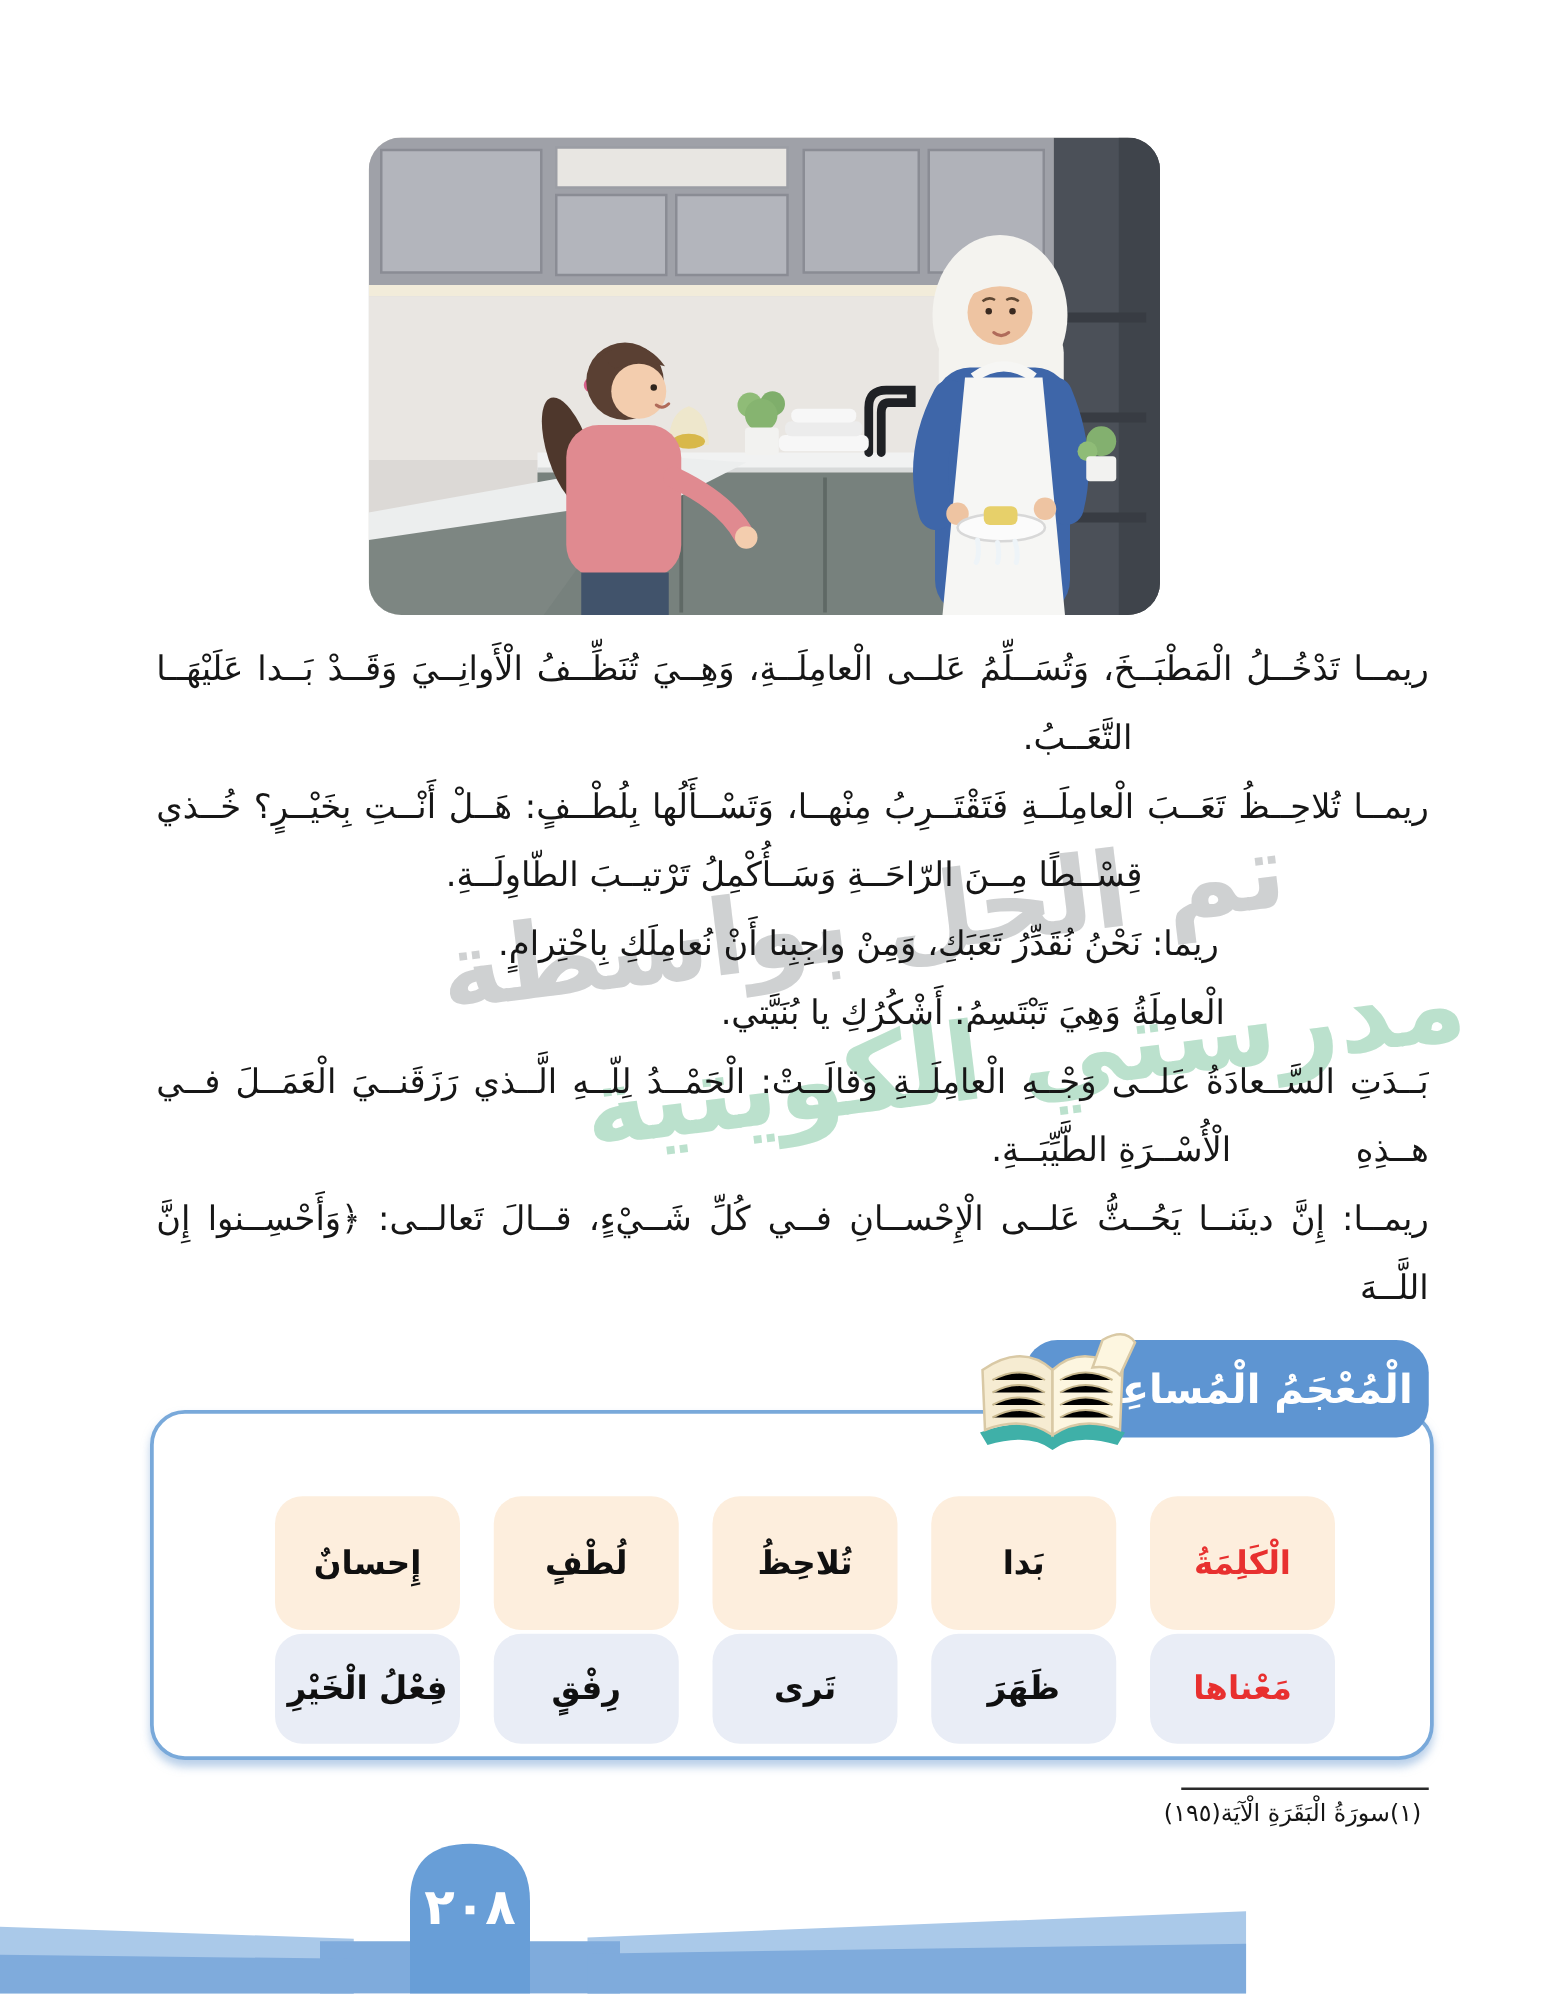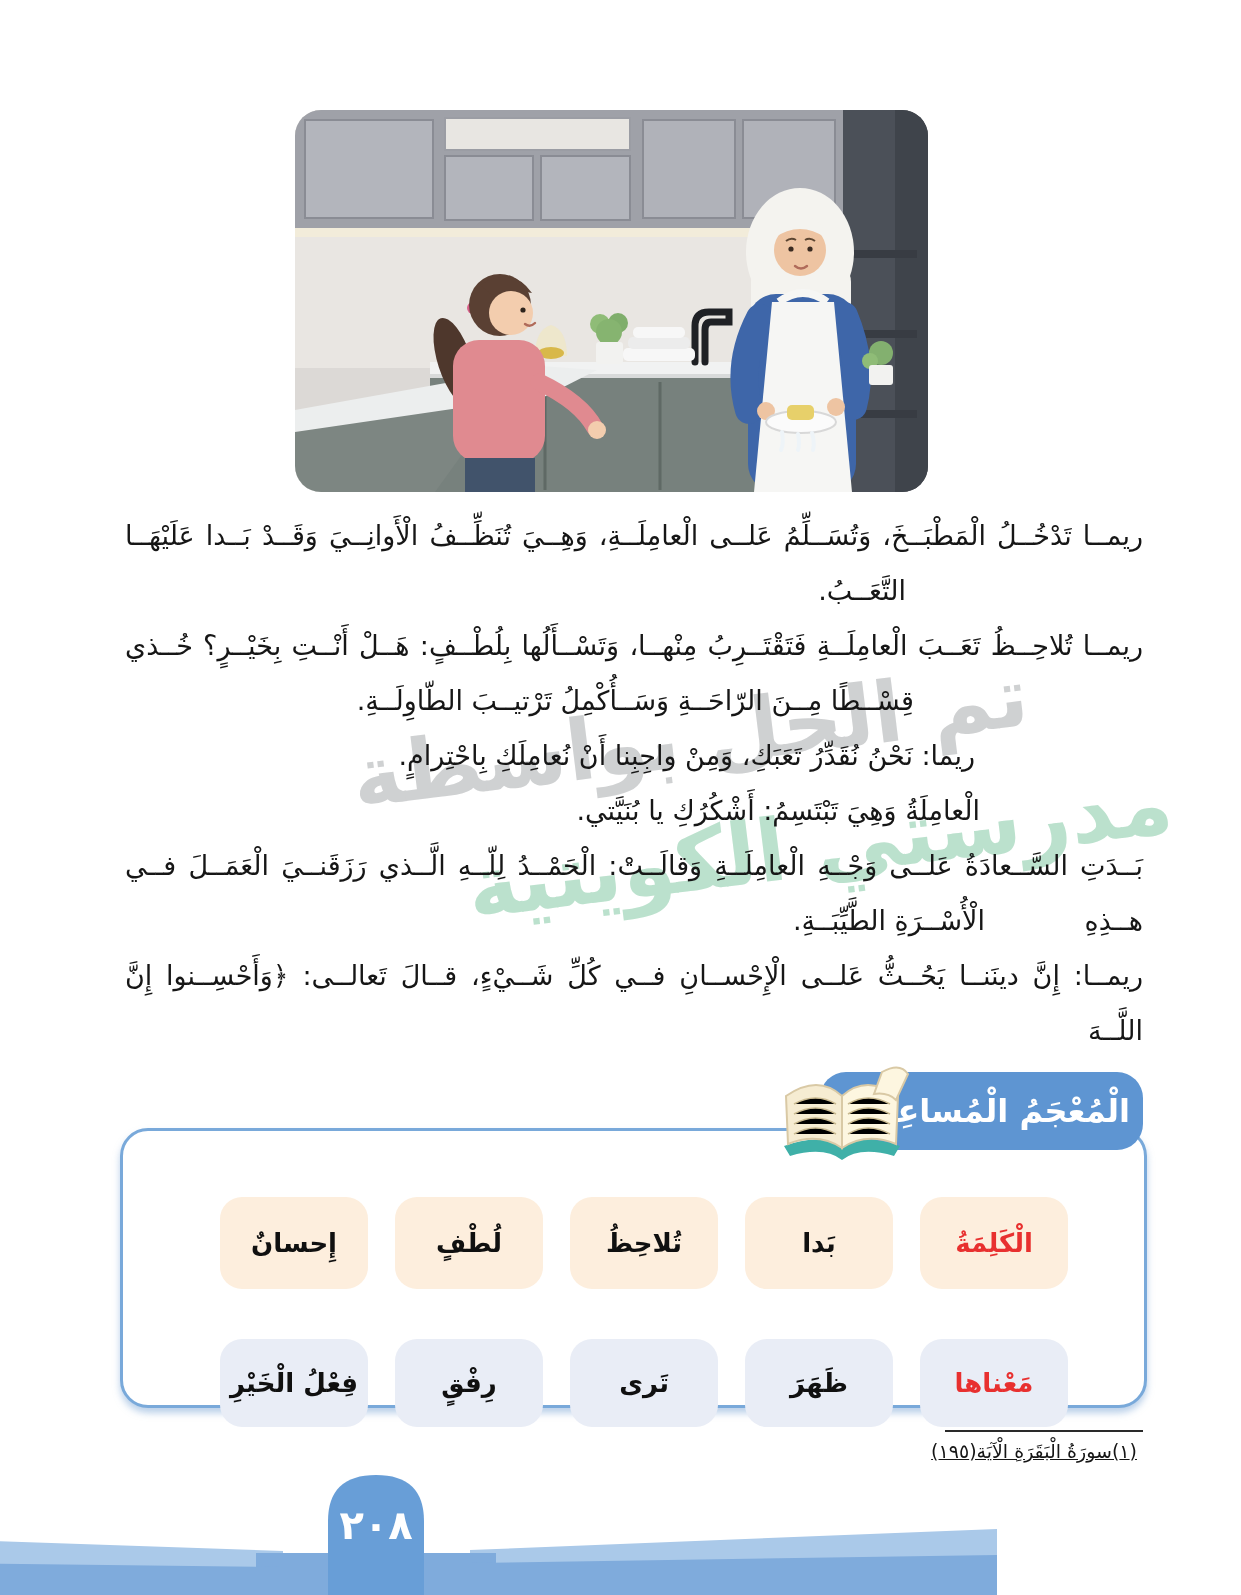--- a/index.html
+++ b/index.html
@@ -61,7 +61,7 @@
   .vocab-row.words{top:66px;}
   .vocab-row.meanings{top:176px;}
   .vocab-cell{
-    flex:0 0 148px;height:92px;border-radius:22px;
+    flex:0 0 148px;height:107px;border-radius:22px;
     display:flex;align-items:center;justify-content:center;
     font-size:26px;font-weight:bold;color:#101010;text-align:center;
   }

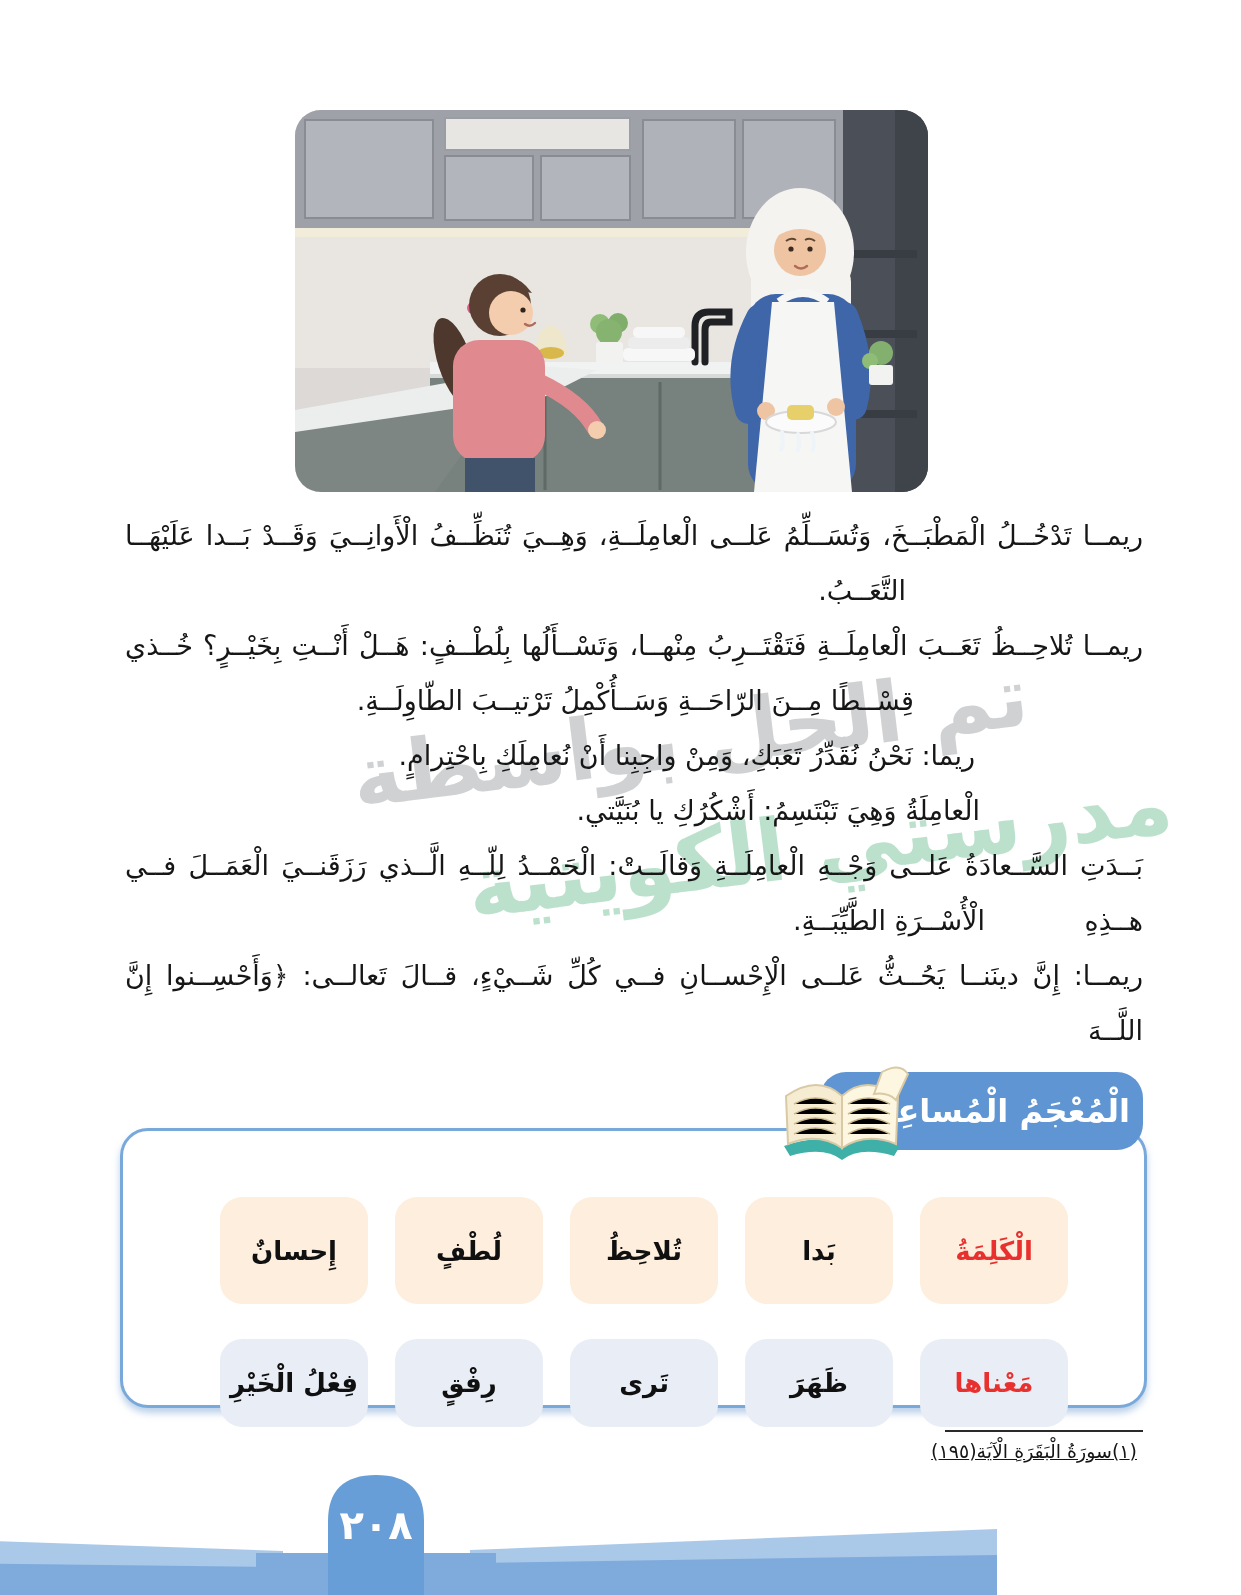--- a/index.html
+++ b/index.html
@@ -66,7 +66,7 @@
     font-size:26px;font-weight:bold;color:#101010;text-align:center;
   }
   .words .vocab-cell{background:#fdeedd;}
-  .meanings .vocab-cell{background:#e9edf6;height:88px;margin-top:32px;}
+  .meanings .vocab-cell{background:#e9edf6;height:88px;}
   .vocab-cell.red{color:#e8302f;text-align:right;}
 
   

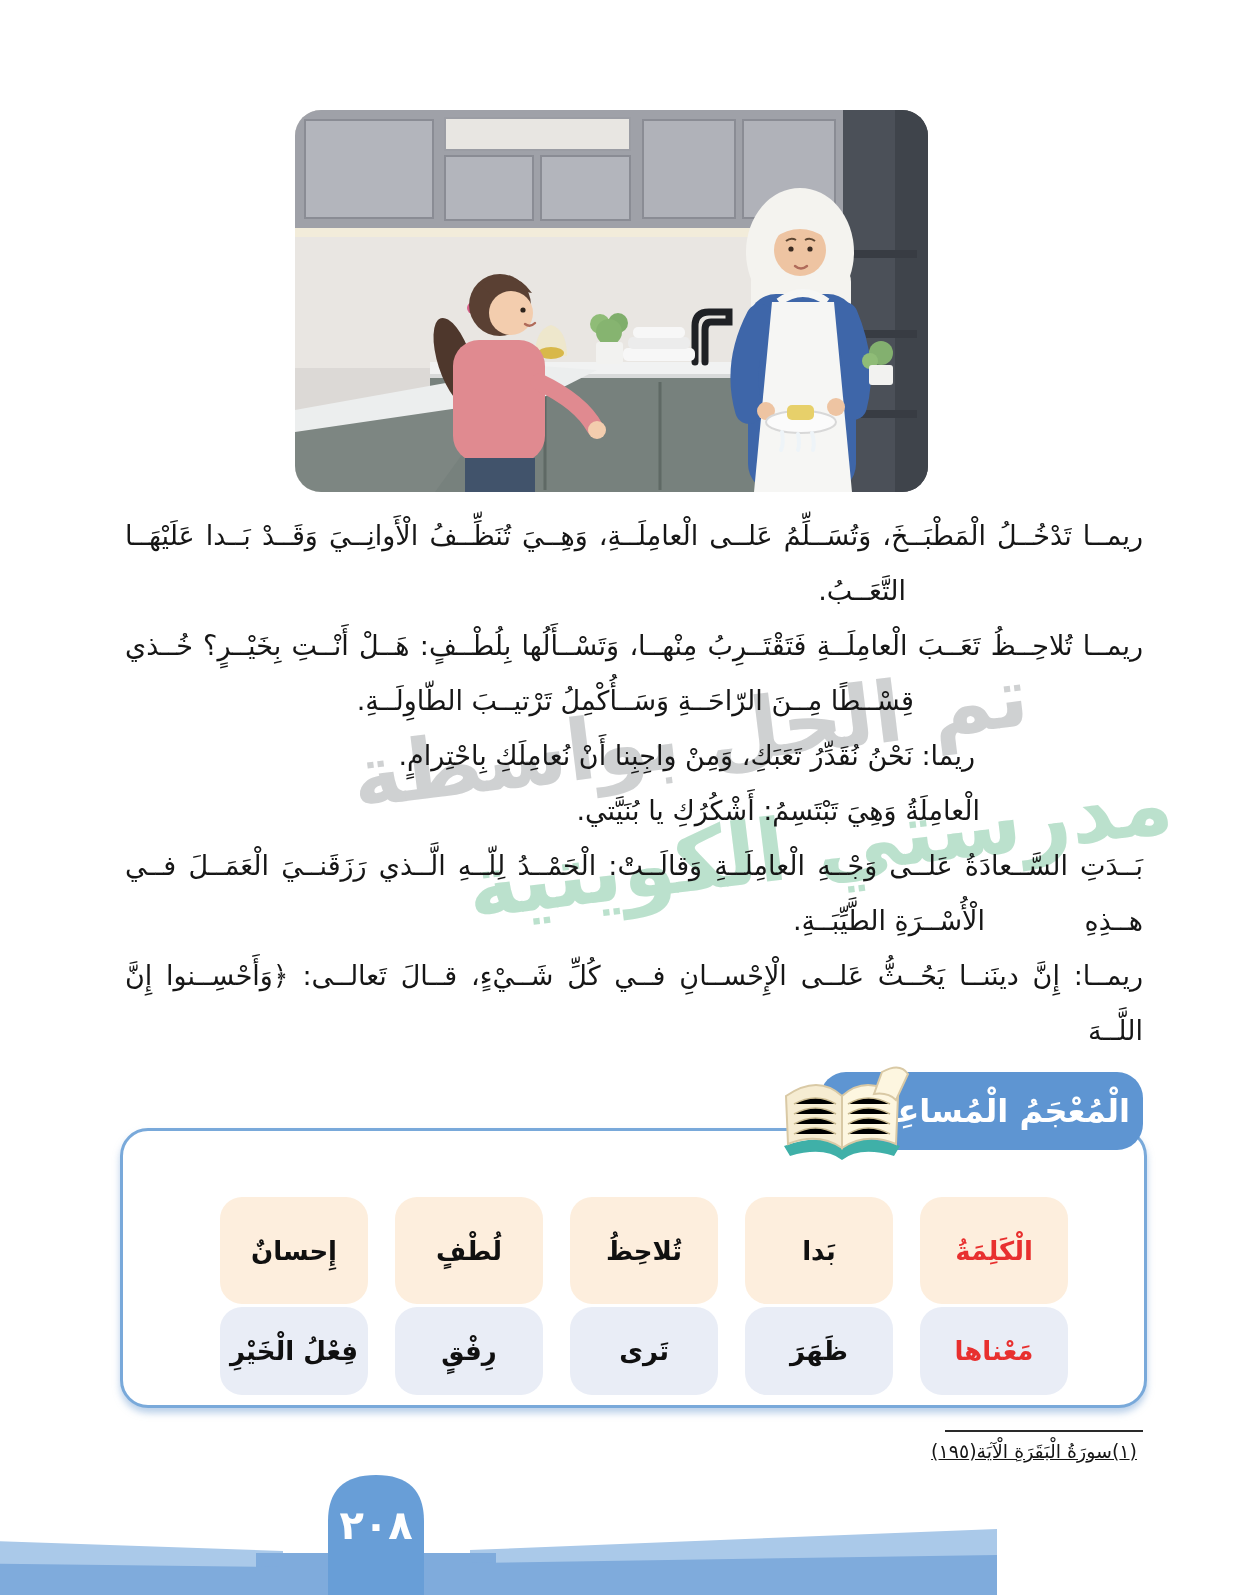--- a/index.html
+++ b/index.html
@@ -71,7 +71,7 @@
 
   
   .footnote-rule{position:absolute;left:945px;top:1430px;width:198px;height:2px;background:#2a2a2a;}
-  .footnote{position:absolute;right:104px;top:1440px;font-size:19px;color:#151515;direction:rtl;text-decoration:underline;}
+  .footnote{position:absolute;right:104px;top:1440px;font-size:19px;color:#151515;direction:rtl;}
 
   
   .footer{position:absolute;left:0;bottom:0;width:997px;height:140px;}

